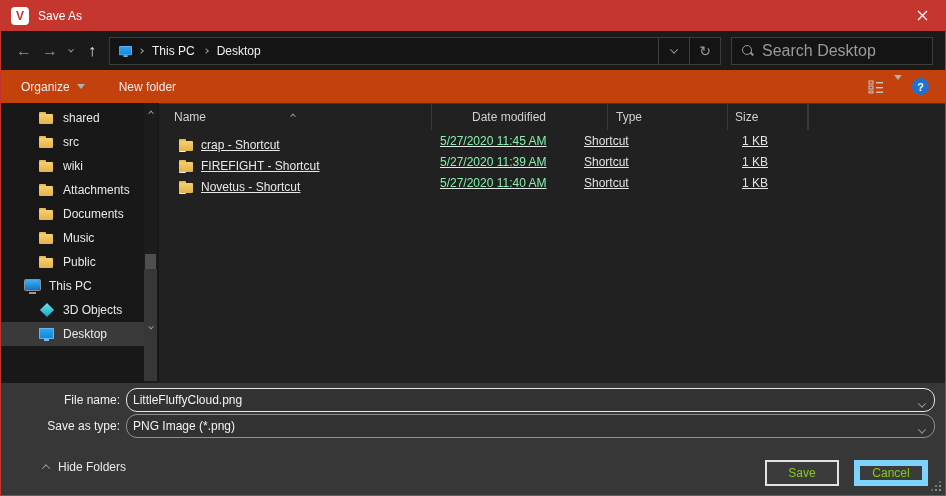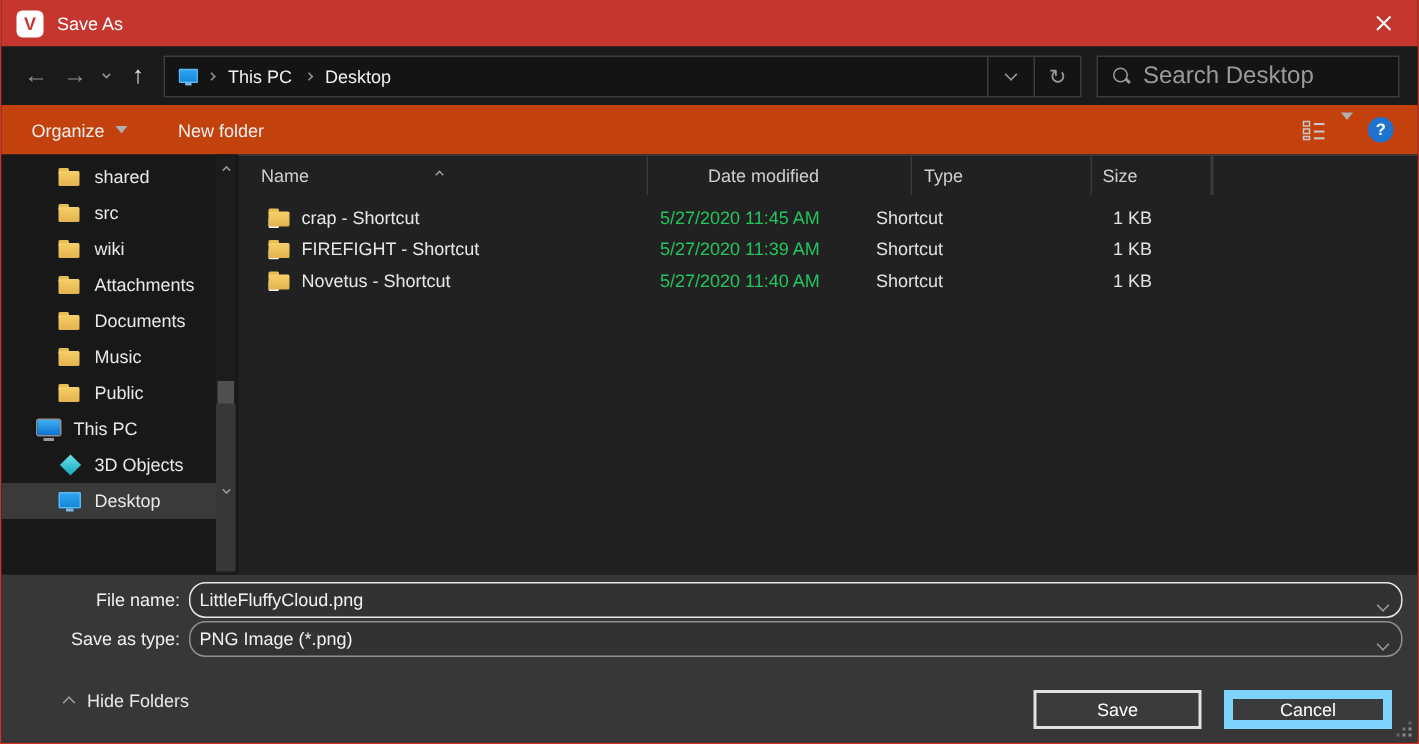--- a/index.html
+++ b/index.html
@@ -90,7 +90,7 @@
   .hcell.c-end  { width:1px; border-right:none; border-left:1px solid #3a3a3a; margin-left:0; }
   .sort-chev { position:absolute; left:132px; top:2px; }
   .rows { padding-top:4px; }
-  .file-row { height:21px; display:flex; align-items:center; color:#e8e8e8; }
+  .file-row { height:21px; display:flex; color:#e8e8e8;text-decoration:underline; }
   .cell { overflow:hidden; white-space:nowrap; }
   .cell.c-name { width:273px; padding-left:20px; display:flex; align-items:center; gap:6px; }
   .cell.c-date { width:144px; padding-left:8px; color:#22c55e; }

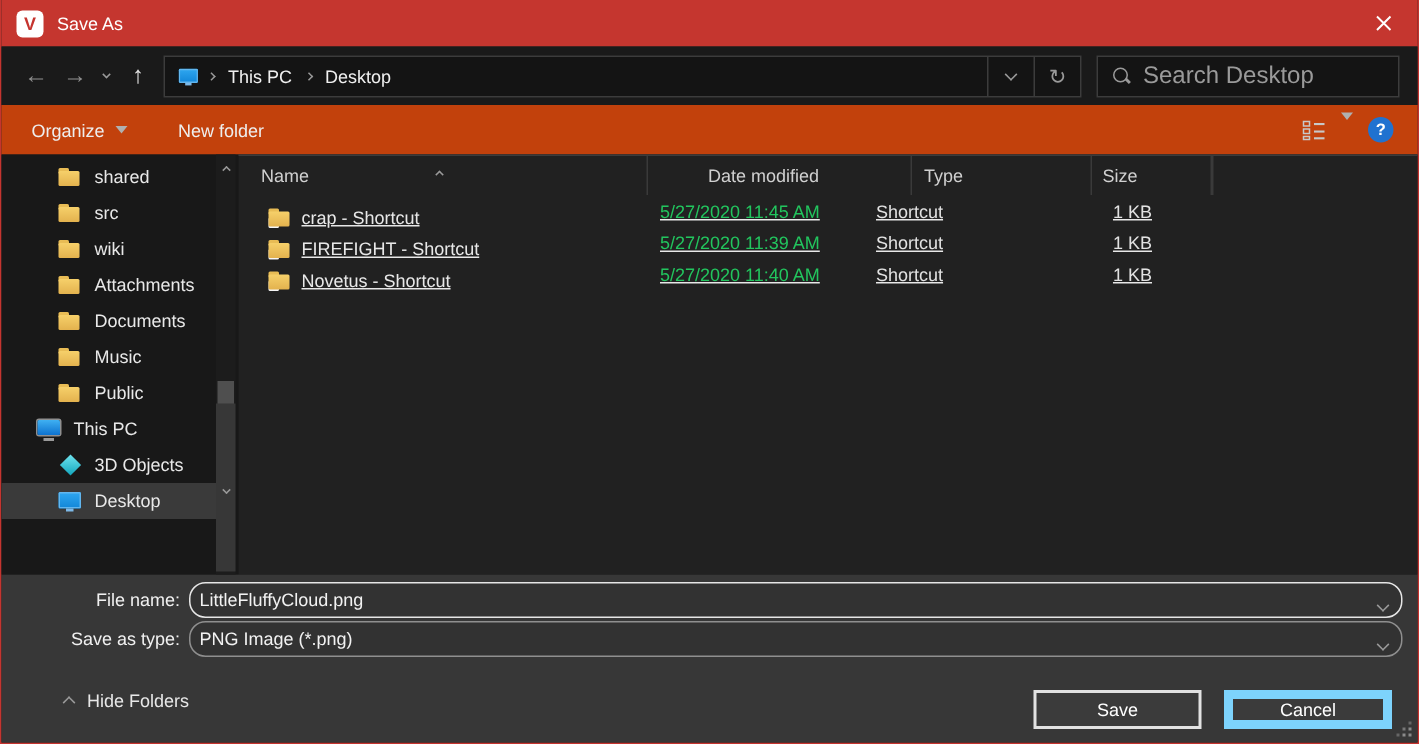--- a/index.html
+++ b/index.html
@@ -93,7 +93,7 @@
   .file-row { height:21px; display:flex; color:#e8e8e8;text-decoration:underline; }
   .cell { overflow:hidden; white-space:nowrap; }
   .cell.c-name { width:273px; padding-left:20px; display:flex; align-items:center; gap:6px; }
-  .cell.c-date { width:144px; padding-left:8px; color:#22c55e; }
+  .cell.c-date { width:144px; padding-left:8px; color:#86efac; }
   .cell.c-type { width:120px; padding-left:8px; color:#e2e2e2; }
   .cell.c-size { width:80px; padding-right:8px; text-align:right; color:#e2e2e2; }
   .file-row .icon { width:16px; height:15px; }

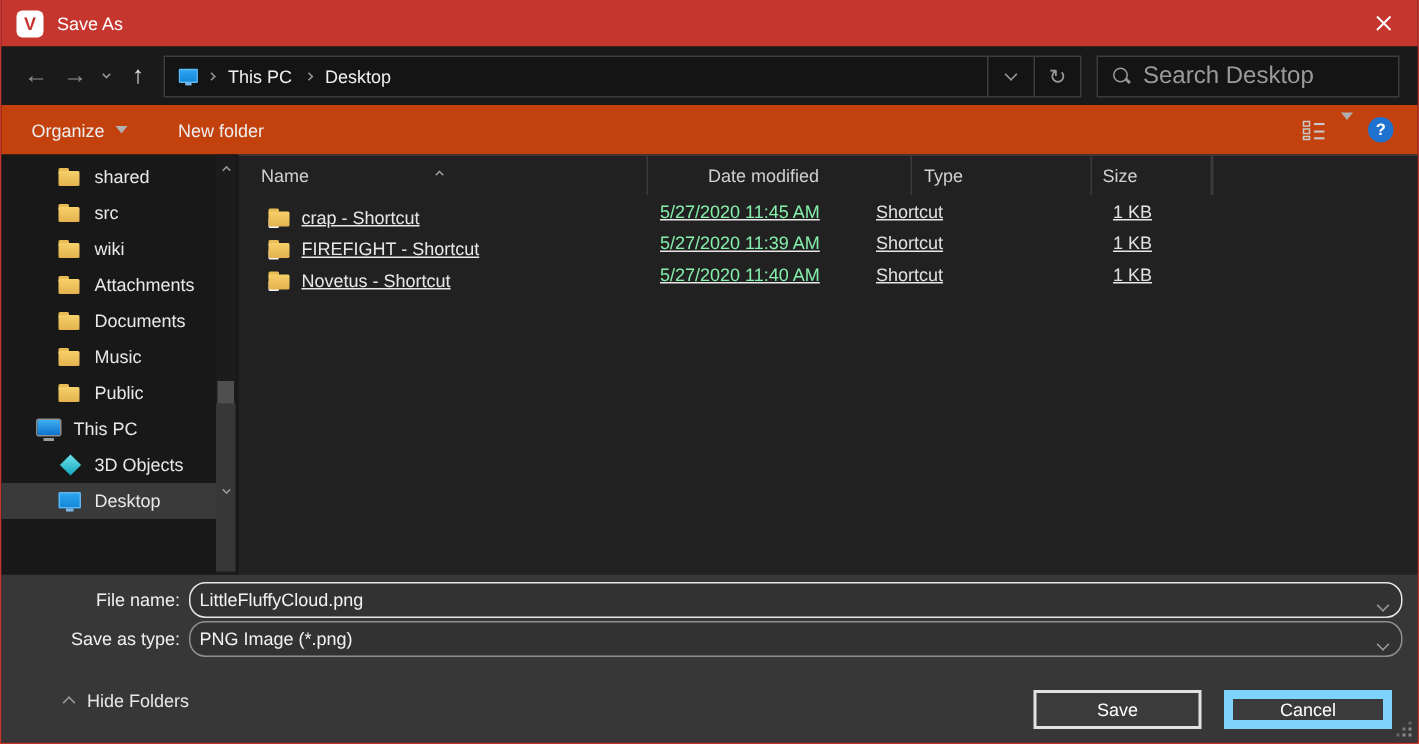--- a/index.html
+++ b/index.html
@@ -113,7 +113,7 @@
   .footer { display:flex; align-items:flex-start; margin-top:22px; height:28px; }
   .hide-folders { display:flex; align-items:center; gap:9px; margin-left:42px; color:#e8e8e8; }
   .footer-buttons { margin-left:auto; display:flex; gap:15px; margin-right:17px; }
-  .btn { width:112px; height:26px; display:flex; align-items:center; justify-content:center; background:#3b3b3b; color:#ffffff; }
+  .btn { width:74px; height:26px; display:flex; align-items:center; justify-content:center; background:#3b3b3b; color:#84cc16; }
   .btn.default { border:2px solid #e2e2e2; }
   .btn.normal { border:6px solid #7dd3fc; }
 

